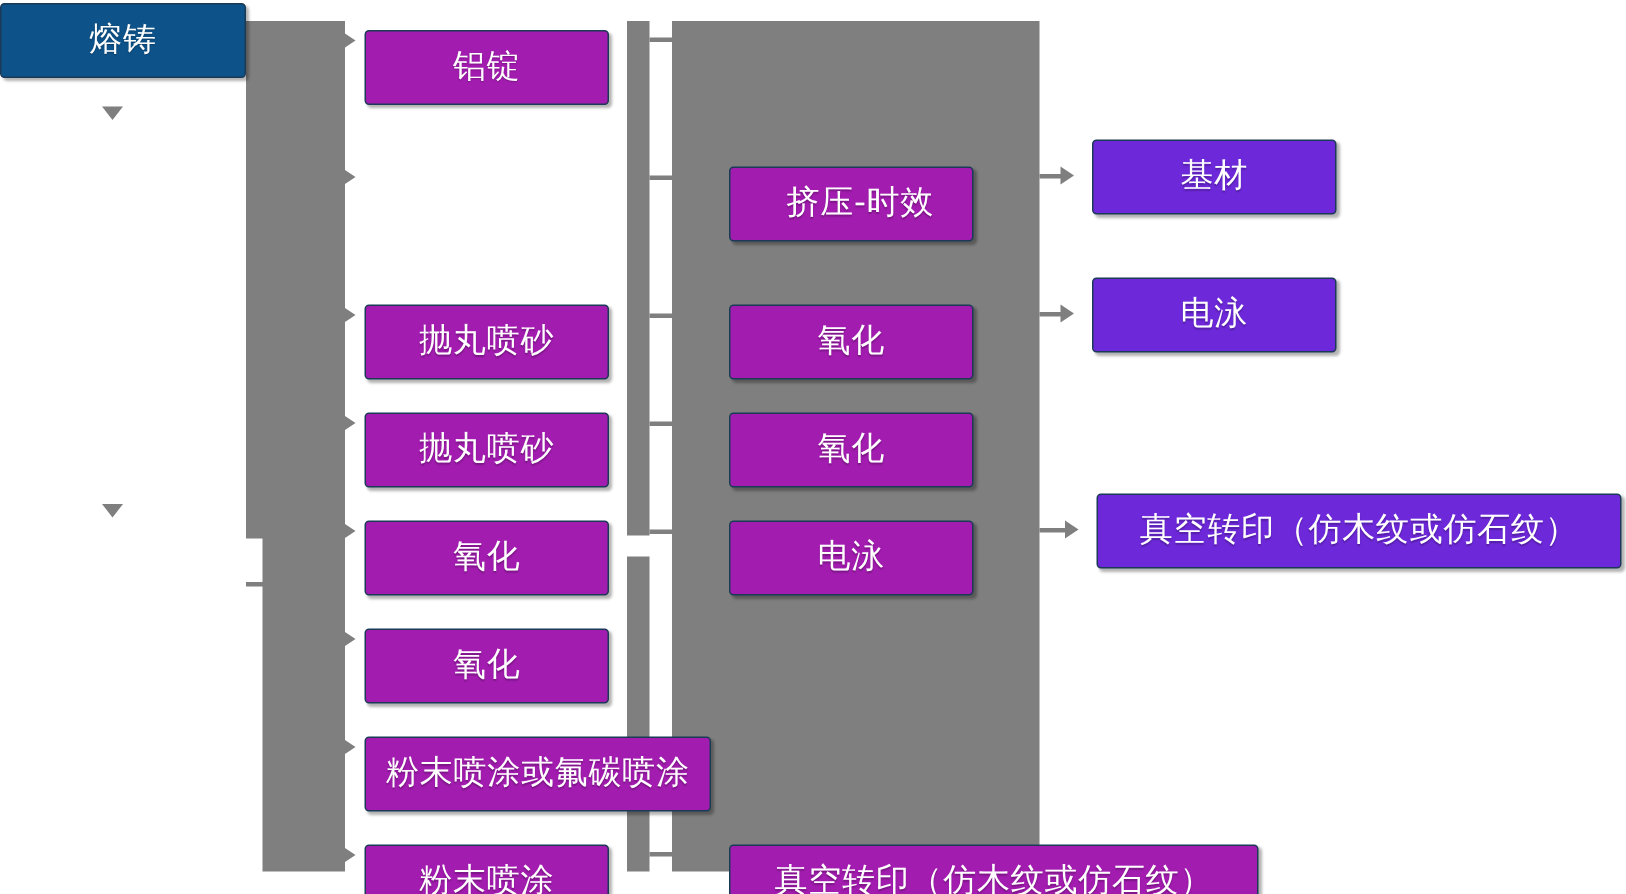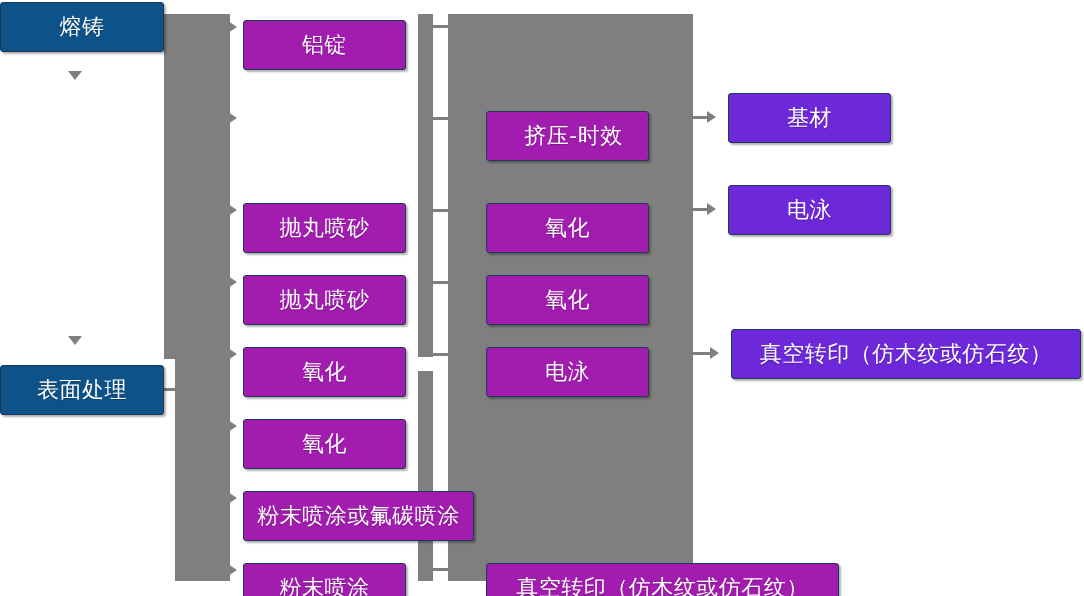--- a/index.html
+++ b/index.html
@@ -140,9 +140,6 @@
   <div class="node dark" style="left:0px; top:2px; width:164px; height:50px;">
     <span>熔铸</span>
   </div>
-  <div class="node dark" style="left:0px; top:365px; width:164px; height:50px;">
-    <span>表面处理</span>
-  </div>
 
   <div class="node mid" style="left:243px; top:2px; width:163px; height:50px;">
     <span>铝锭</span>

